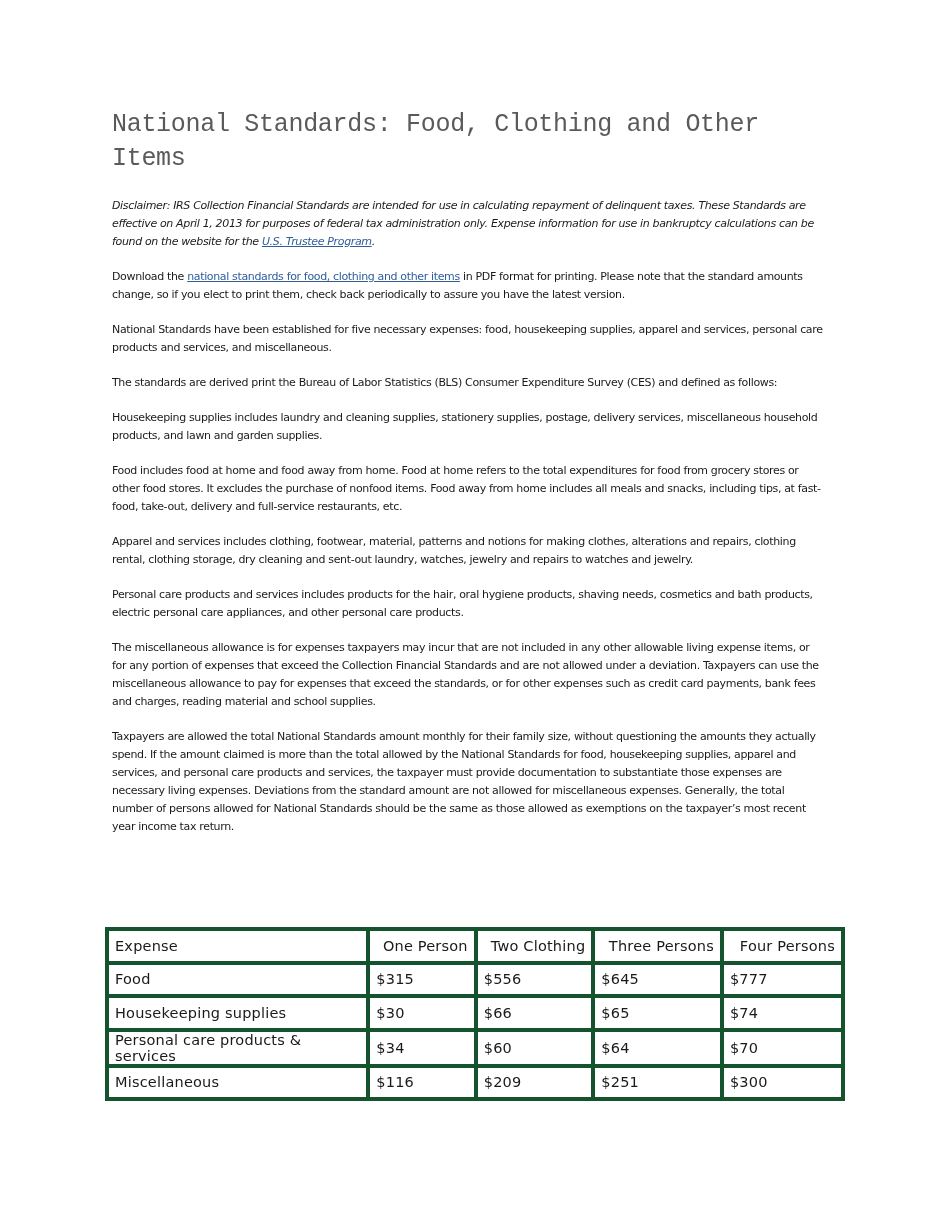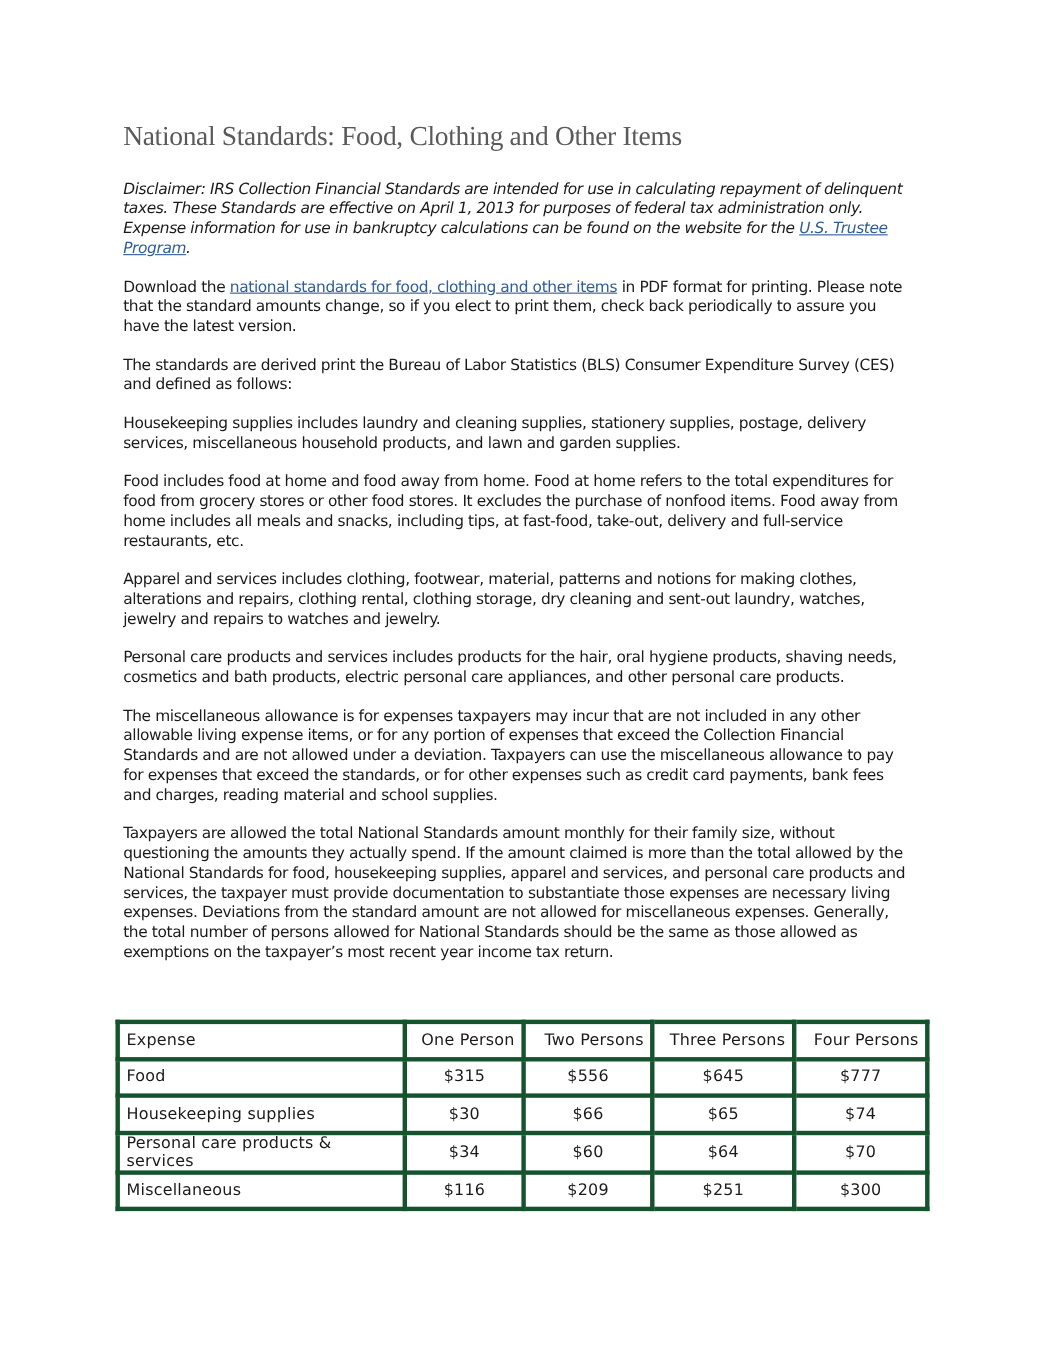--- a/index.html
+++ b/index.html
@@ -22,7 +22,7 @@
     width: 728px;
   }
   .title {
-    font-family: Liberation Serif, serif;
+    font-family: Liberation Mono, monospace;
     font-size: 25px;
     font-weight: normal;
     color: #5a5a5a;

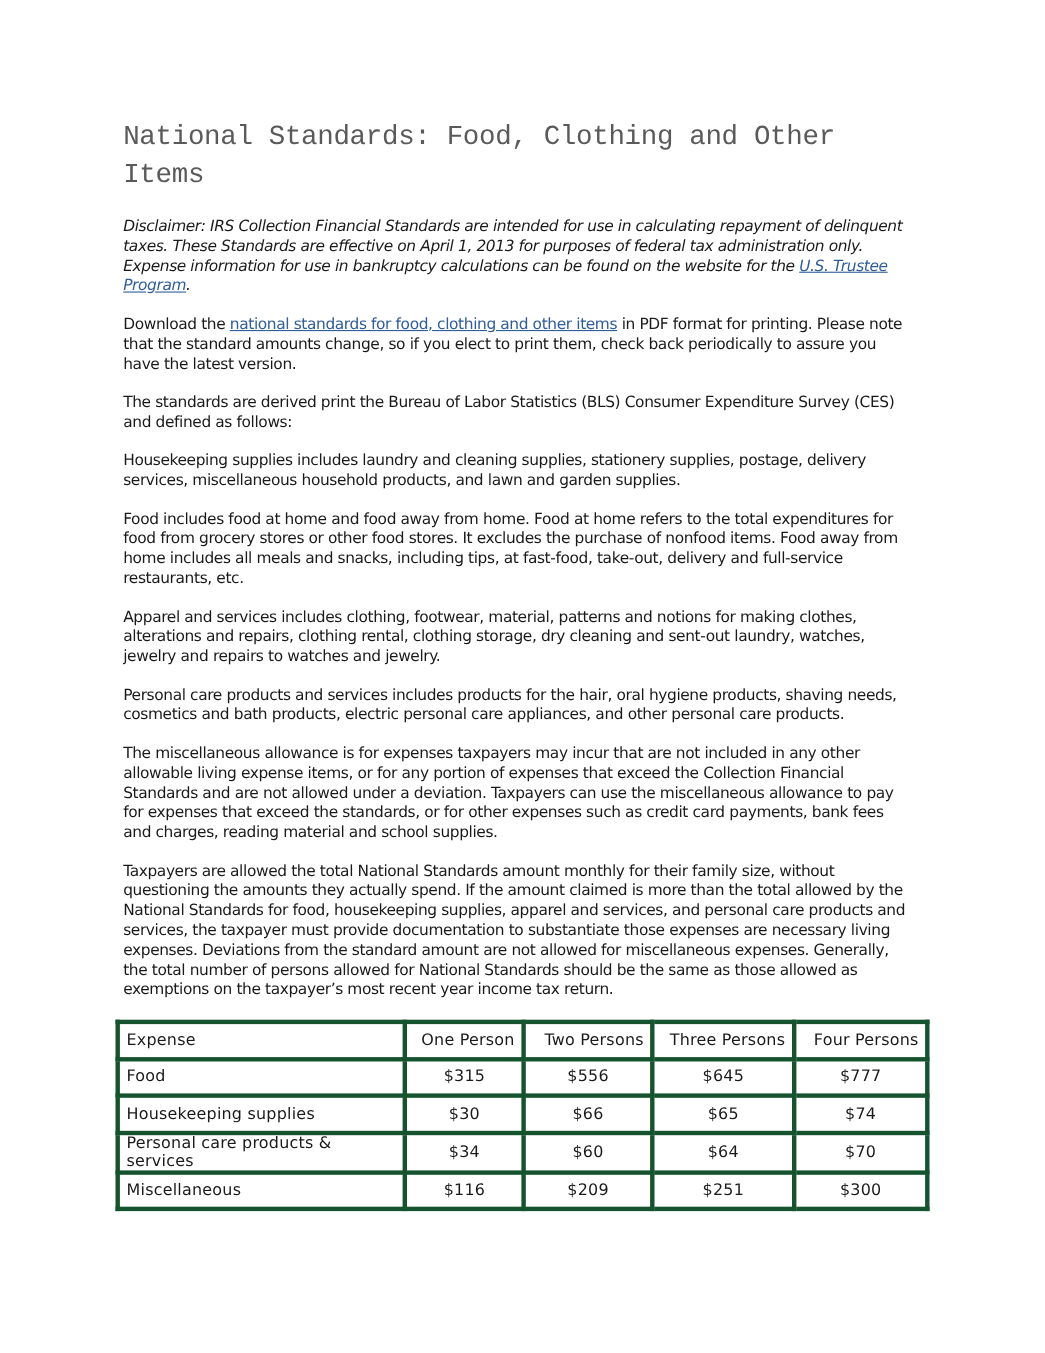--- a/index.html
+++ b/index.html
@@ -32,7 +32,7 @@
   }
   p {
     margin: 0 16px 17px 0;
-    font-size: 14px;
+    font-size: 11px;
     line-height: 18px;
     letter-spacing: -0.35px;
   }

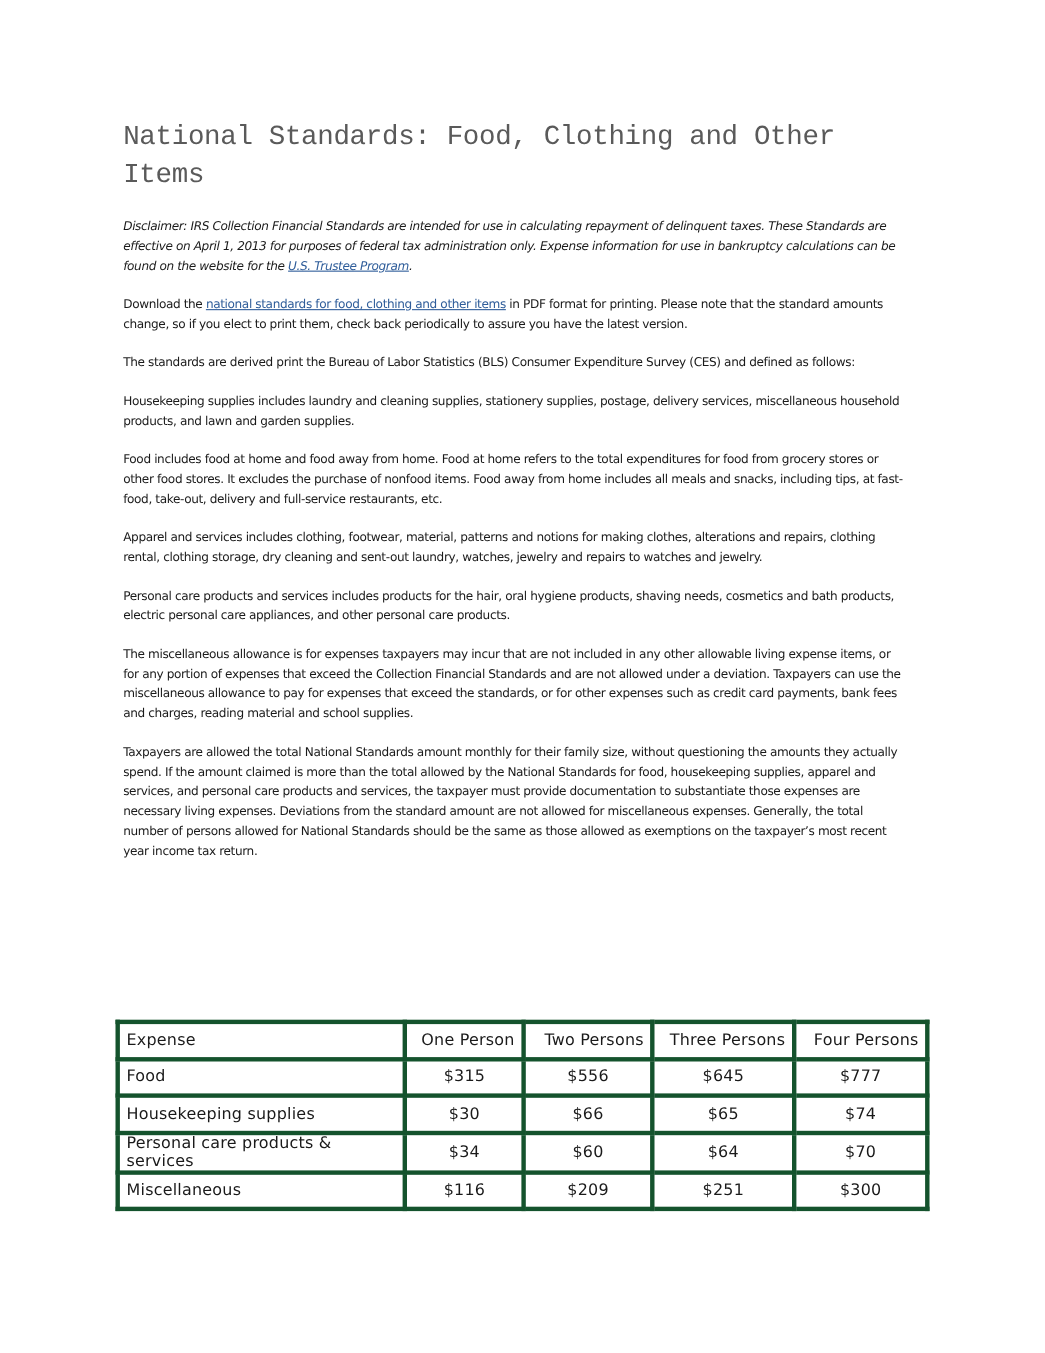--- a/index.html
+++ b/index.html
@@ -78,6 +78,7 @@
 
   <p><span>Download the </span><a href="#">national standards for food, clothing and other items</a><span> in PDF format for printing. Please note that the standard amounts change, so if you elect to print them, check back periodically to assure you have the latest version.</span></p>
 
+  <p>National Standards have been established for five necessary expenses: food, housekeeping supplies, apparel and services, personal care products and services, and miscellaneous.</p>
   <p>The standards are derived print the Bureau of Labor Statistics (BLS) Consumer Expenditure Survey (CES) and defined as follows:</p>
   <p>Housekeeping supplies includes laundry and cleaning supplies, stationery supplies, postage, delivery services, miscellaneous household products, and lawn and garden supplies.</p>
   <p>Food includes food at home and food away from home. Food at home refers to the total expenditures for food from grocery stores or other food stores. It excludes the purchase of nonfood items. Food away from home includes all meals and snacks, including tips, at fast-food, take-out, delivery and full-service restaurants, etc.</p>

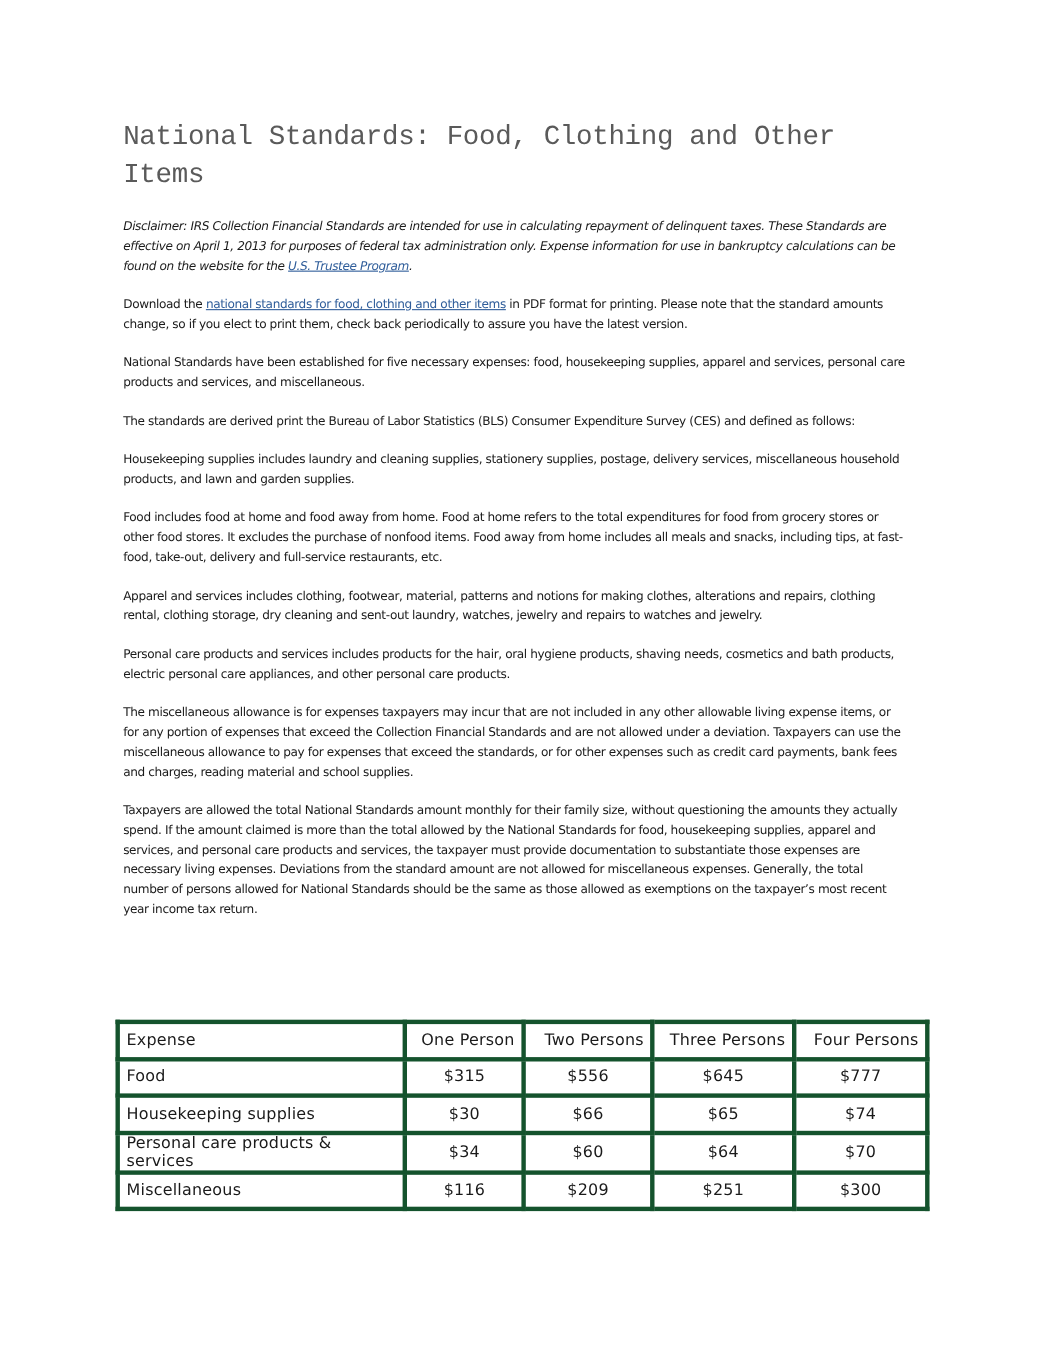--- a/index.html
+++ b/index.html
@@ -93,7 +93,7 @@
     <tr>
       <th class="first col-exp">Expense</th>
       <th class="col-one">One Person</th>
-      <th class="col-two">Two Persons</th>
+      <th class="col-two">Two Clothing</th>
       <th class="col-three thick-left">Three Persons</th>
       <th class="col-four">Four Persons</th>
     </tr>

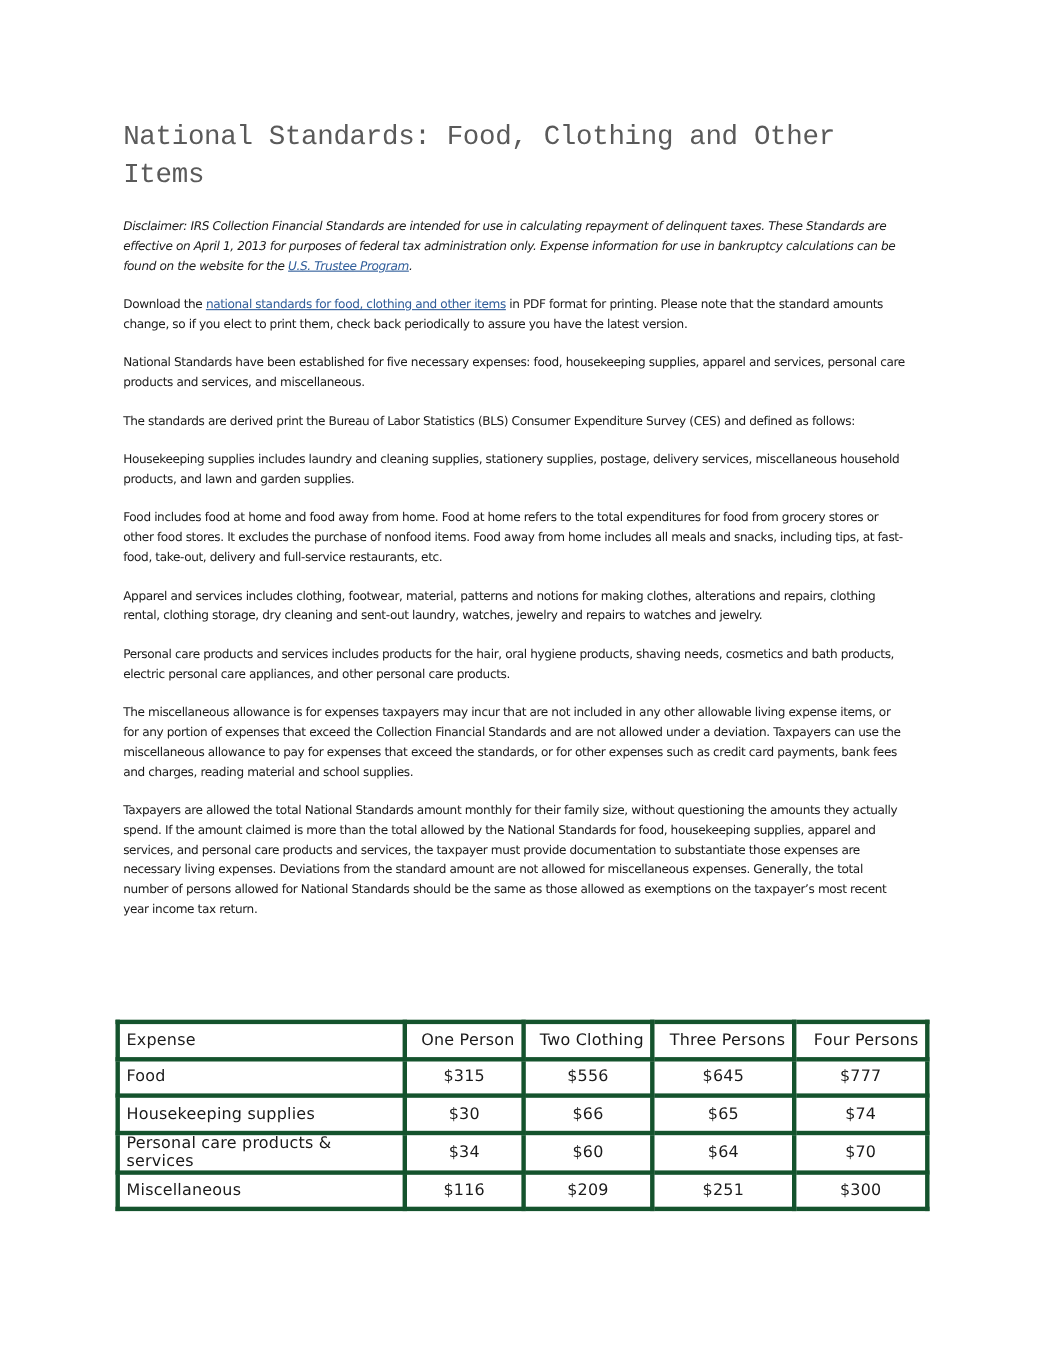--- a/index.html
+++ b/index.html
@@ -60,7 +60,7 @@
   }
   th { text-align: right; }
   th.first, td.first { text-align: left; }
-  td.num { text-align: center; }
+  td.num { text-align: left; }
   .col-exp { width: 254px; }
   .col-one { width: 94px; }
   .col-two { width: 104px; }

